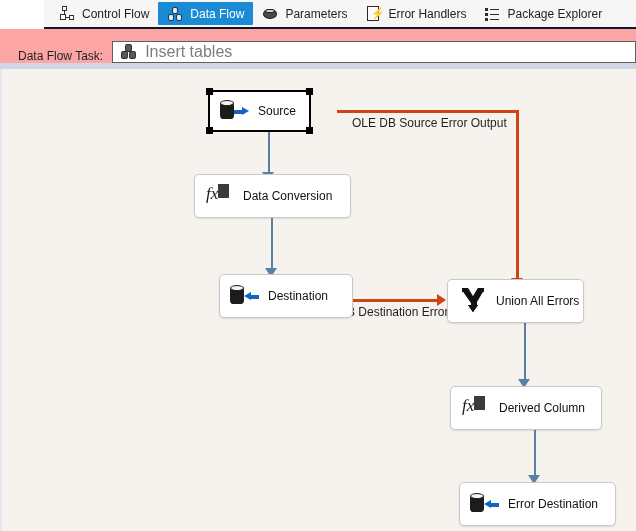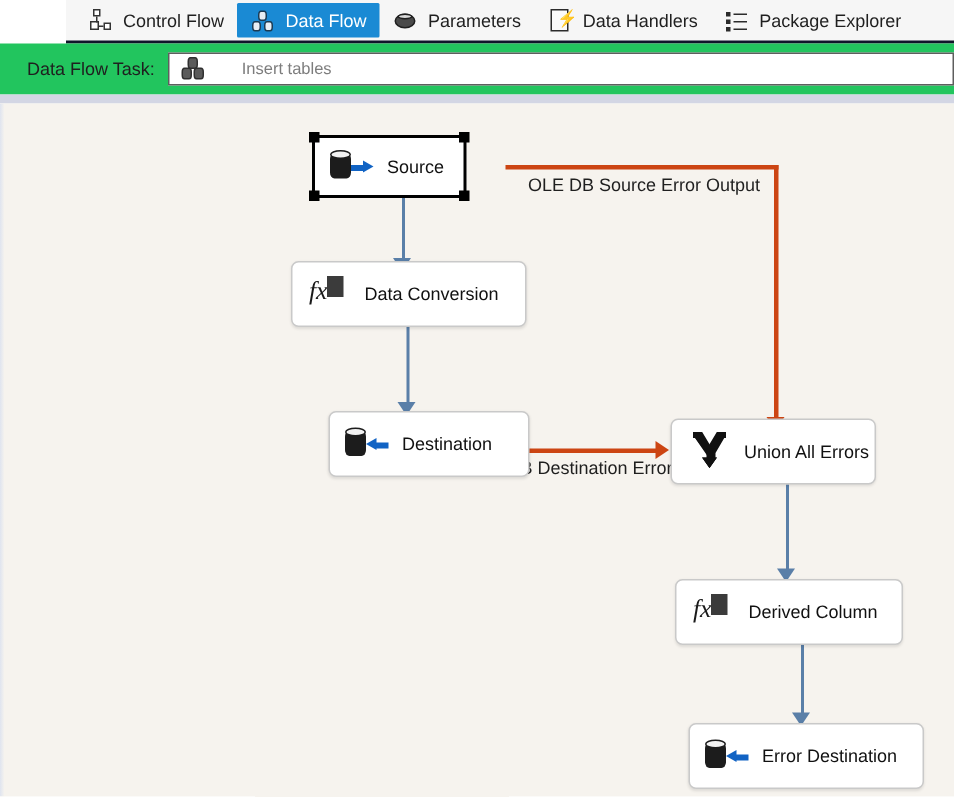--- a/index.html
+++ b/index.html
@@ -205,7 +205,7 @@
         <span class="frame"></span>
           <span class="bolt">⚡</span>
       </span>
-      <span class="tab-label">Data Handlers</span>
+      <span class="tab-label">Error Handlers</span>
     </div>
 
     <div class="tab">

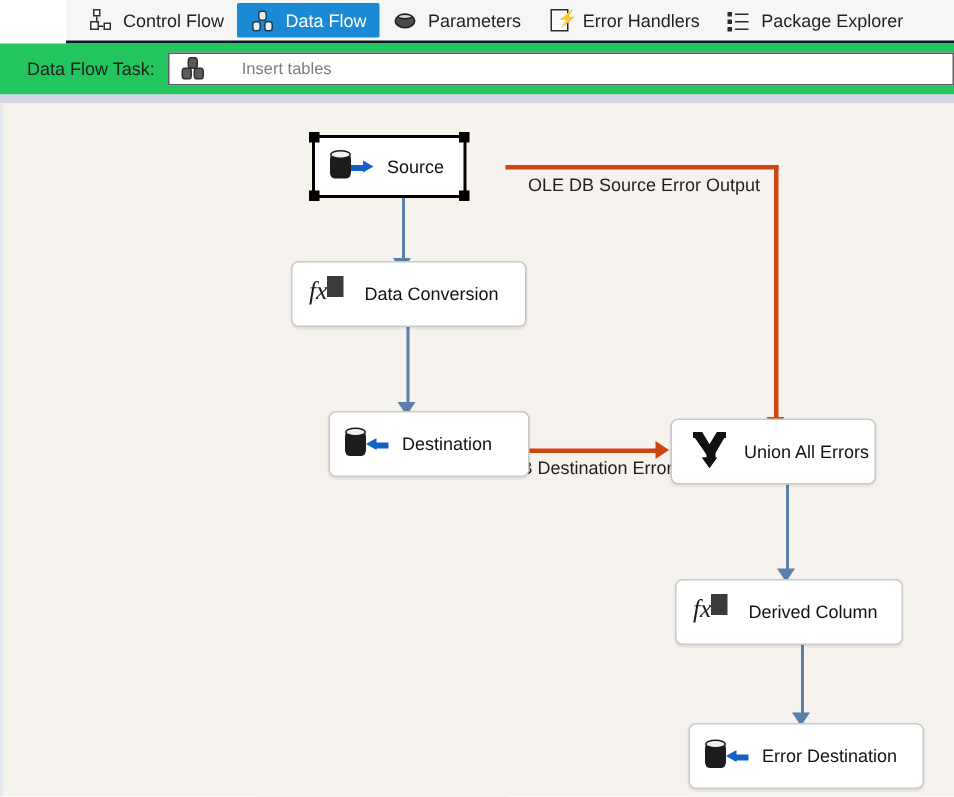--- a/index.html
+++ b/index.html
@@ -68,8 +68,8 @@
   
   .toolbar {
     position: absolute; left: 0; top: 29px; width: 636px; height: 34px;
-    background: #22c55e;
-    display: flex; align-items: center;
+    background: #fca5a5;
+    display: flex; align-items: flex-end;
   }
   .tb-label {
     font-size: 12px; color: #1f1f1f;

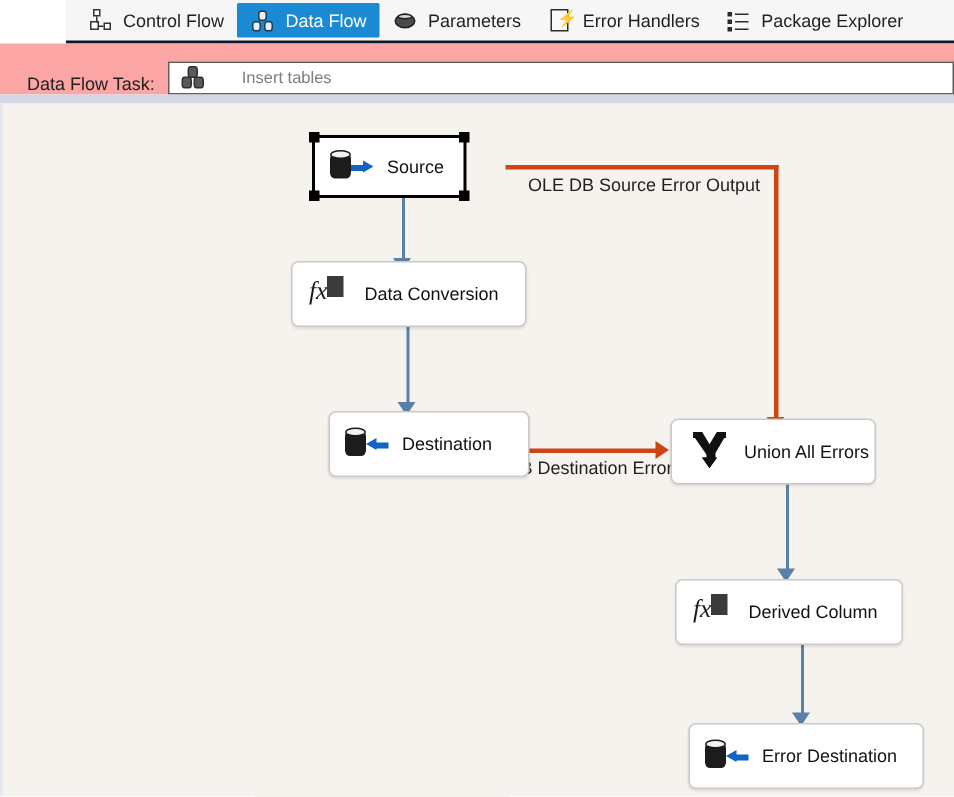--- a/index.html
+++ b/index.html
@@ -88,7 +88,7 @@
   .combo-icon .cyl.top { left:6px; top:0px; }
   .combo-icon .cyl.bl  { left:2px; top:7px; }
   .combo-icon .cyl.br  { left:10px; top:7px; }
-  .combo-text { font-size: 11px; color: #7d7d7d; margin-left: 22px; }
+  .combo-text { font-size: 16px; color: #7d7d7d; margin-left: 6px; }
 
   .tb-sep {
     position: absolute; left: 0; top: 63px; width: 636px; height: 6px;

